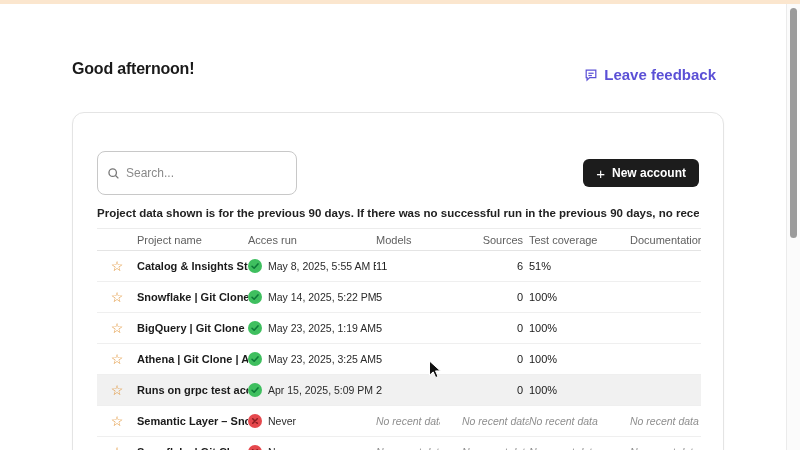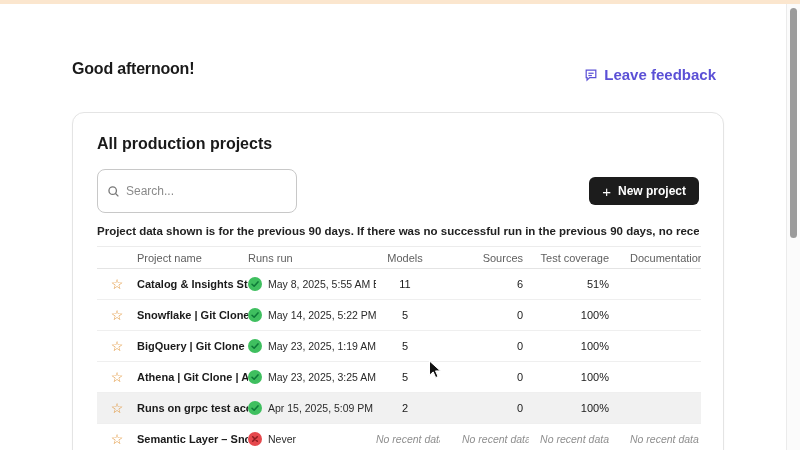--- a/index.html
+++ b/index.html
@@ -75,7 +75,6 @@
 </a>
 
 <div class="card">
-  <div class="card-title">All production projects</div>
 
   <div class="controls">
     <div class="searchbox">

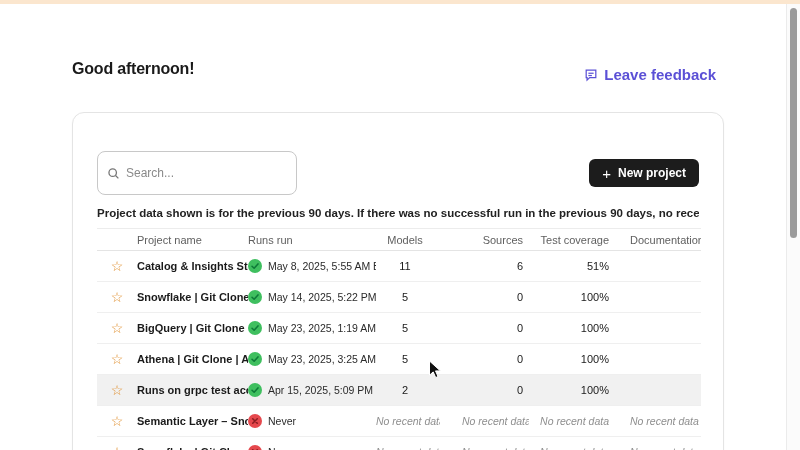--- a/index.html
+++ b/index.html
@@ -86,7 +86,7 @@
     </div>
     <button class="new-project">
       <span class="plus">+</span>
-      <span>New project</span>
+      <span>New account</span>
     </button>
   </div>
 

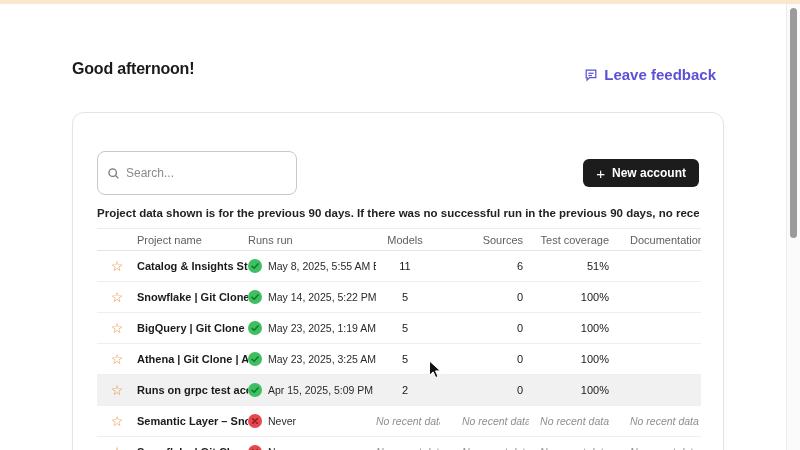--- a/index.html
+++ b/index.html
@@ -96,7 +96,7 @@
     <div class="thead">
       <div class="c0"></div>
       <div class="c1">Project name</div>
-      <div class="c2">Runs run</div>
+      <div class="c2">Acces run</div>
       <div class="c3">Models</div>
       <div class="c4">Sources</div>
       <div class="c5">Test coverage</div>

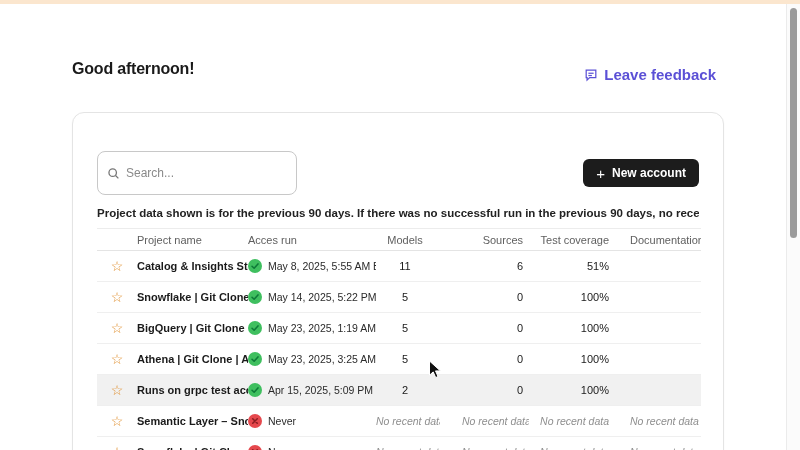--- a/index.html
+++ b/index.html
@@ -37,7 +37,7 @@
   .c1 { width:111px; flex:none; white-space:nowrap; overflow:hidden; padding-right:8px; }
   .c2 { width:128px; flex:none; display:flex; align-items:center; gap:6px; white-space:nowrap; overflow:hidden; }
   .thead .c2 { display:block; }
-  .c3 { width:64px;  flex:none; text-align:center; padding-right:6px; white-space:nowrap; overflow:hidden; }
+  .c3 { width:64px;  flex:none; text-align:left; padding-right:6px; white-space:nowrap; overflow:hidden; }
   .c4 { width:67px;  flex:none; text-align:right; padding-right:6px; white-space:nowrap; overflow:hidden;margin-left:22px; }
   .c5 { width:86px;  flex:none; text-align:right; padding-right:6px; white-space:nowrap; overflow:hidden; }
   .c6 { width:170px; flex:none; padding-left:15px; white-space:nowrap; overflow:hidden; }

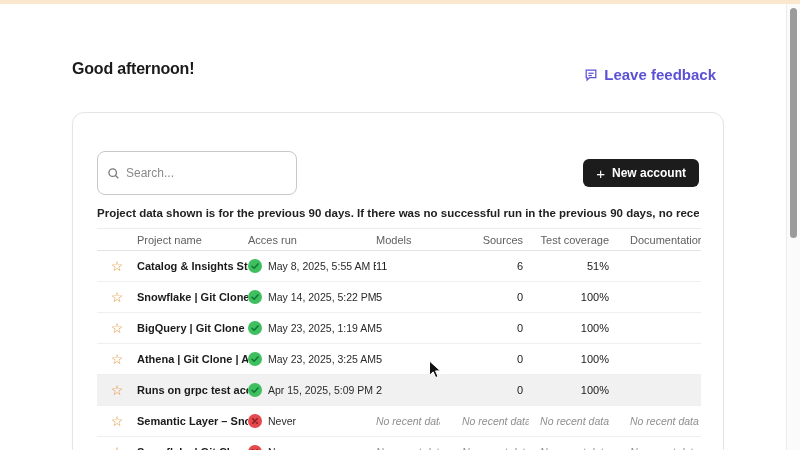--- a/index.html
+++ b/index.html
@@ -39,7 +39,7 @@
   .thead .c2 { display:block; }
   .c3 { width:64px;  flex:none; text-align:left; padding-right:6px; white-space:nowrap; overflow:hidden; }
   .c4 { width:67px;  flex:none; text-align:right; padding-right:6px; white-space:nowrap; overflow:hidden;margin-left:22px; }
-  .c5 { width:86px;  flex:none; text-align:right; padding-right:6px; white-space:nowrap; overflow:hidden; }
+  .c5 { width:86px;  flex:none; padding-right:6px; white-space:nowrap; overflow:hidden; }
   .c6 { width:170px; flex:none; padding-left:15px; white-space:nowrap; overflow:hidden; }
   .star { color:var(--star); font-size:14px; line-height:1; background:none; border:none; cursor:pointer; }
   .pname { font-weight:700; font-size:11px; text-decoration:underline;

